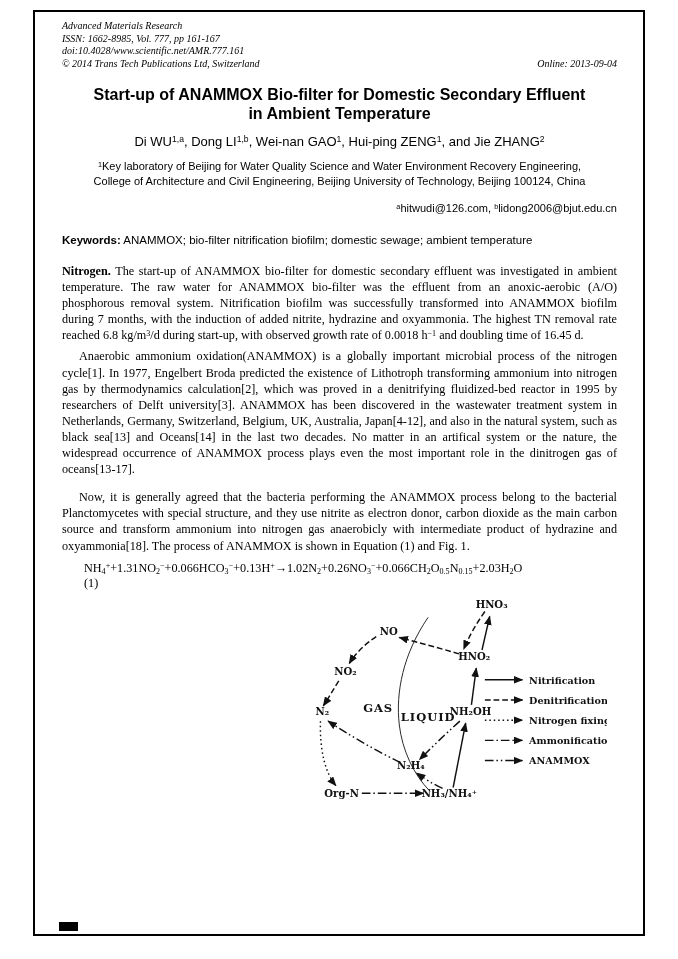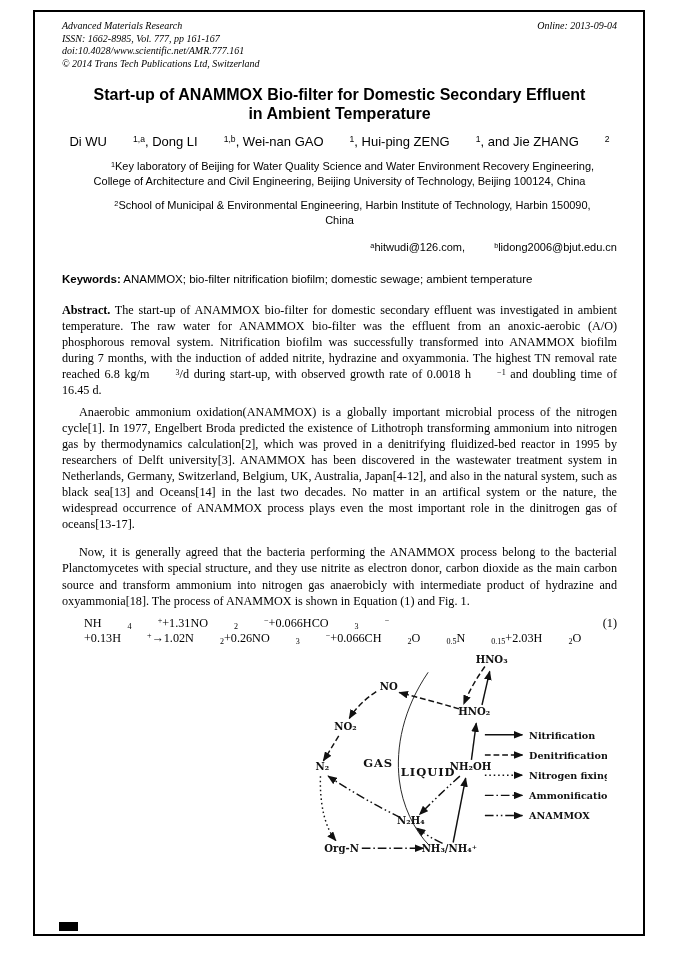--- a/index.html
+++ b/index.html
@@ -9,7 +9,7 @@
          border:2px solid #000;box-sizing:border-box;
          padding:8px 26px 0 27px;overflow:hidden;}
   
-  .hdr{display:flex;justify-content:space-between;align-items:flex-start;
+  .hdr{display:flex;justify-content:space-between;align-items:flex-end;
        font-style:italic;font-size:10px;line-height:12.5px;}
   .hdr-left div{white-space:nowrap;}
   

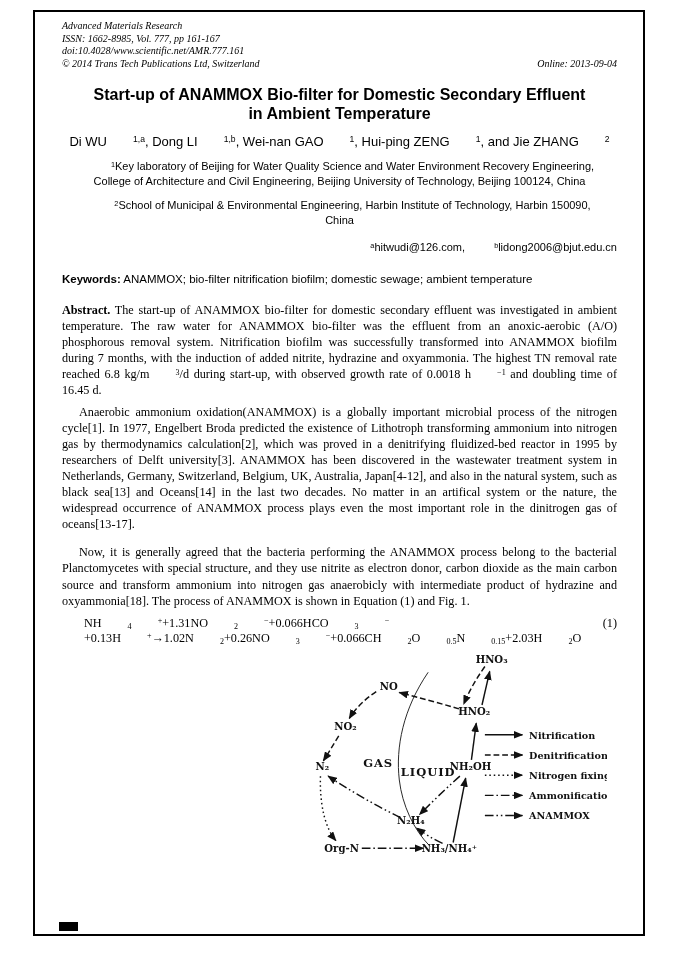--- a/index.html
+++ b/index.html
@@ -34,7 +34,7 @@
   .body-par + .body-par{margin-top:12px;}
   .equation{display:flex;justify-content:space-between;align-items:baseline;
             margin-top:7px;font-size:12.2px;padding-left:22px;}
-  sup,sub{font-size:0.66em;line-height:0;position:relative;vertical-align:baseline;padding-left:26px;}
+  sup,sub{font-size:0.66em;line-height:0;position:relative;vertical-align:baseline;}
   sup{top:-0.45em;} sub{top:0.28em;}
   b{font-weight:bold;}
   

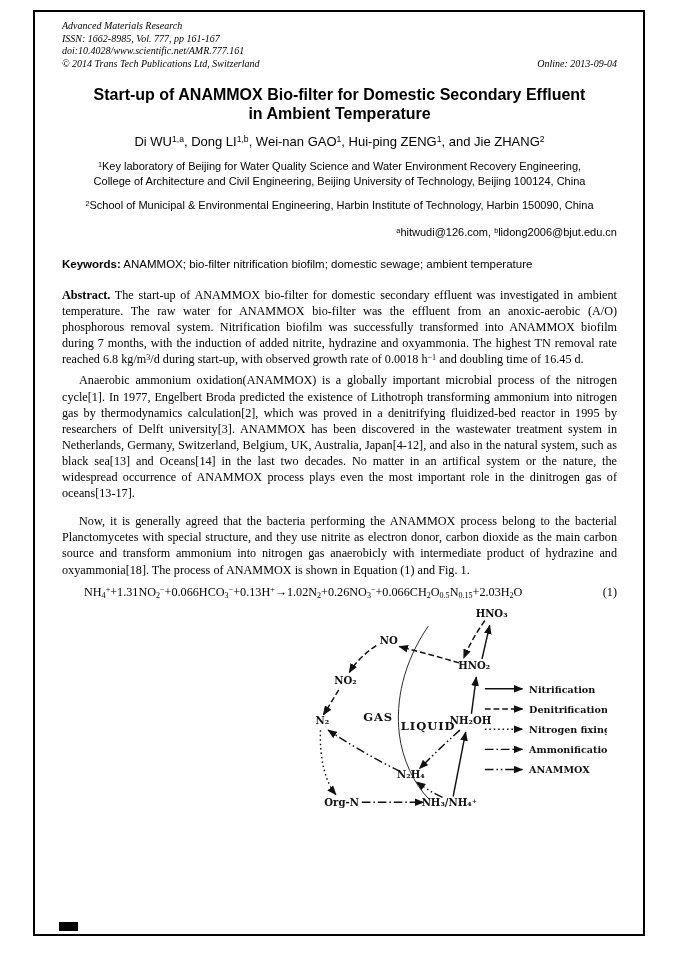--- a/index.html
+++ b/index.html
@@ -73,7 +73,6 @@
   <div class="authors">Di WU<sup>1,a</sup>, Dong LI<sup>1,b</sup>, Wei-nan GAO<sup>1</sup>, Hui-ping ZENG<sup>1</sup>, and Jie ZHANG<sup>2</sup></div>
 
   <div class="affil"><sup>1</sup>Key laboratory of Beijing for Water Quality Science and Water Environment Recovery Engineering, College of Architecture and Civil Engineering, Beijing University of Technology, Beijing 100124, China</div>
-  <div class="affil"><sup>2</sup>School of Municipal &amp; Environmental Engineering, Harbin Institute of Technology, Harbin 150090, China</div>
 
   <div class="emails"><sup>a</sup>hitwudi@126.com, <sup>b</sup>lidong2006@bjut.edu.cn</div>
 

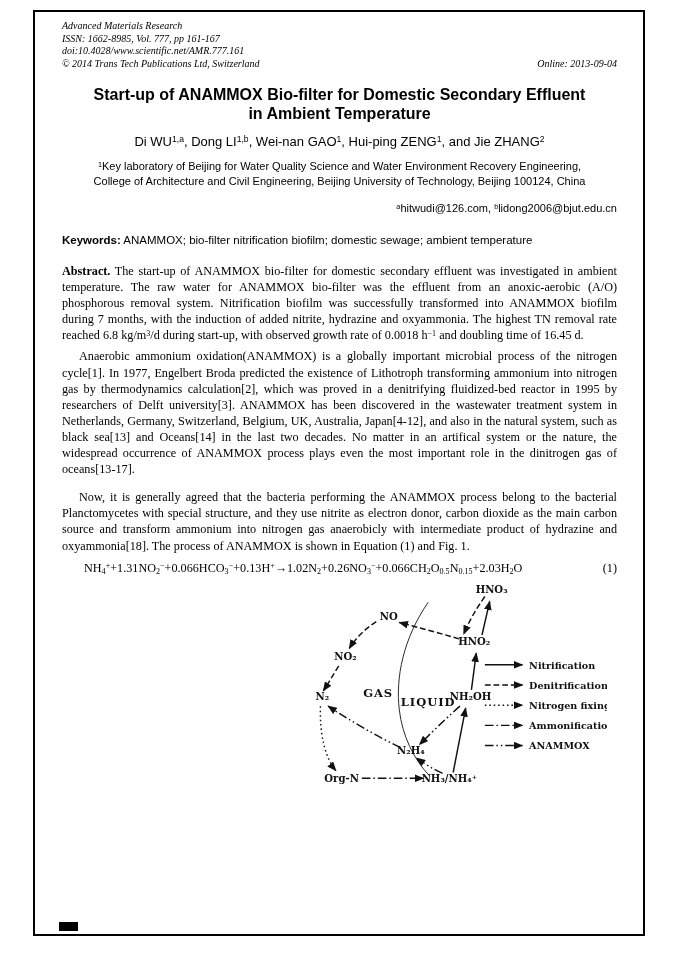--- a/index.html
+++ b/index.html
@@ -82,7 +82,7 @@
   </p>
 
   <p class="abstract">
-    <b>Abstract.</b>
+    <b>Nitrogen.</b>
     <span>The start-up of ANAMMOX bio-filter for domestic secondary effluent was investigated in ambient temperature. The raw water for ANAMMOX bio-filter was the effluent from an anoxic-aerobic (A/O) phosphorous removal system. Nitrification biofilm was successfully transformed into ANAMMOX biofilm during 7 months, with the induction of added nitrite, hydrazine and oxyammonia. The highest TN removal rate reached 6.8 kg/m<sup>3</sup>/d during start-up, with observed growth rate of 0.0018 h<sup>−1</sup> and doubling time of 16.45 d.</span>
   </p>
 

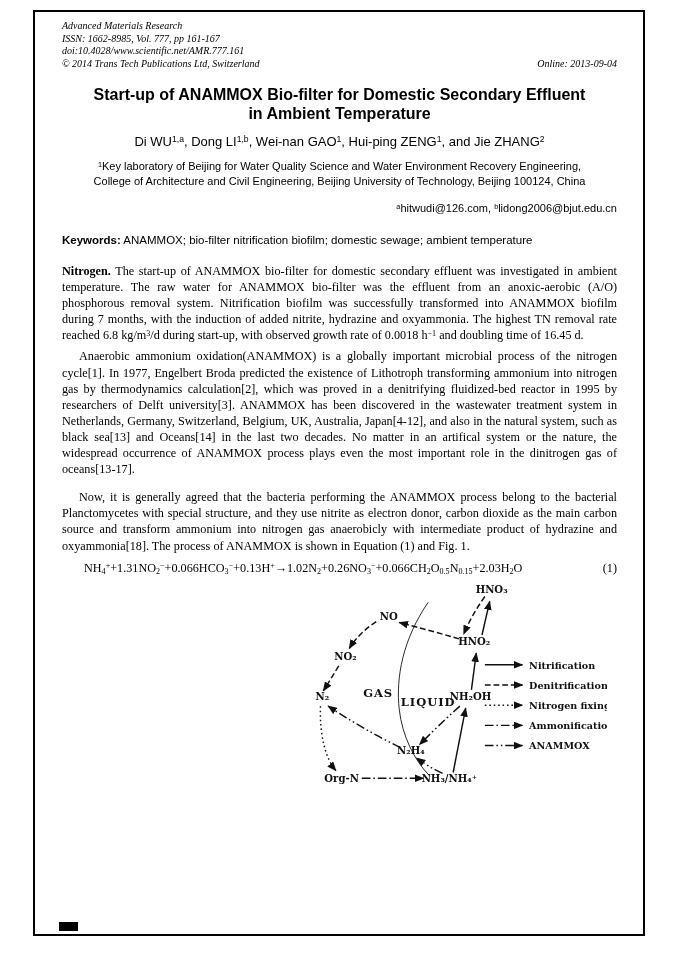--- a/index.html
+++ b/index.html
@@ -33,7 +33,7 @@
             text-align:justify;text-indent:17px;}
   .body-par + .body-par{margin-top:12px;}
   .equation{display:flex;justify-content:space-between;align-items:baseline;
-            margin-top:7px;font-size:12.2px;padding-left:22px;}
+            margin-top:7px;font-size:12.2px;padding-left:22px;flex-direction:column;}
   sup,sub{font-size:0.66em;line-height:0;position:relative;vertical-align:baseline;}
   sup{top:-0.45em;} sub{top:0.28em;}
   b{font-weight:bold;}

